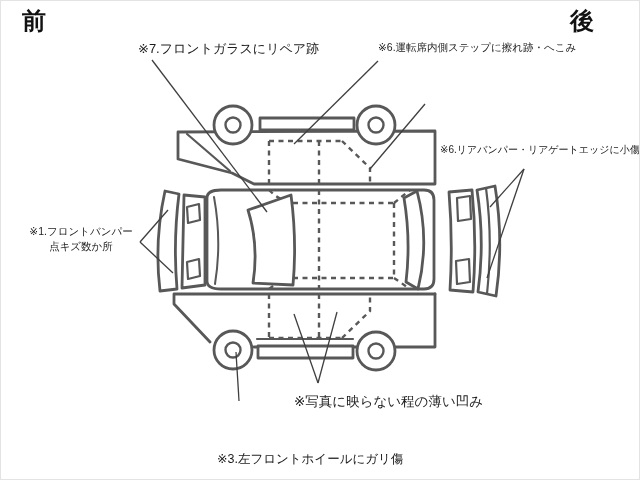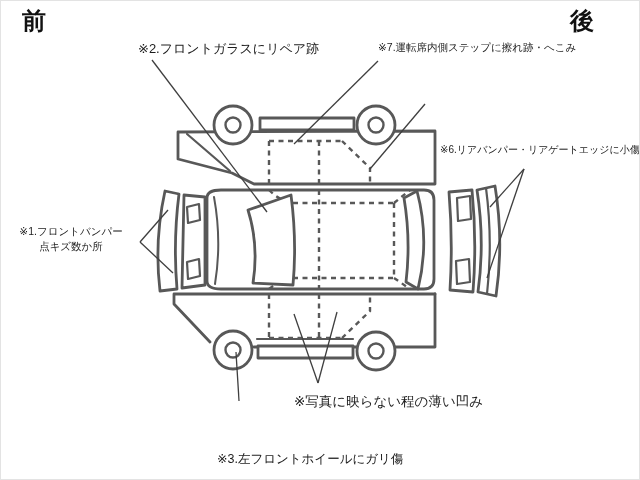--- a/index.html
+++ b/index.html
@@ -115,7 +115,7 @@
   <div class="label orient" id="lbl-front">前</div>
   <div class="label orient" id="lbl-rear">後</div>
 
-  <div class="label" id="note2">※2.フロントガラスにリペア跡</div>
+  <div class="label" id="note2">※7.フロントガラスにリペア跡</div>
   <div class="label" id="note6">※7.運転席内側ステップに擦れ跡・へこみ</div>
   <div class="label" id="note4">※6.リアバンパー・リアゲートエッジに小傷</div>
   <div class="label" id="note1">※1.フロントバンパー

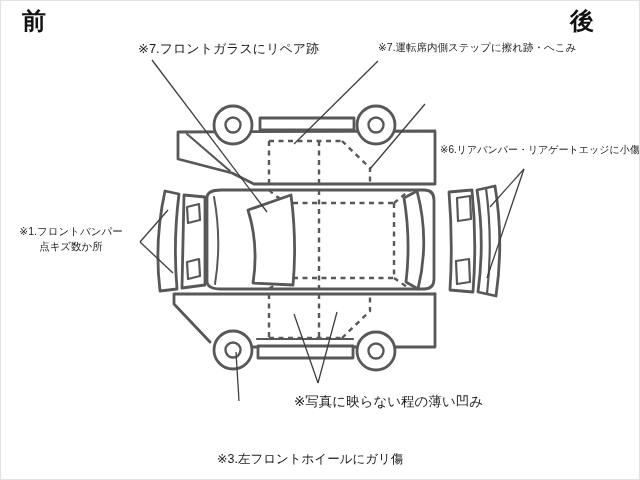--- a/index.html
+++ b/index.html
@@ -116,7 +116,7 @@
   <div class="label orient" id="lbl-rear">後</div>
 
   <div class="label" id="note2">※7.フロントガラスにリペア跡</div>
-  <div class="label" id="note6">※7.運転席内側ステップに擦れ跡・へこみ</div>
+  <div class="label" id="note6">※6.運転席内側ステップに擦れ跡・へこみ</div>
   <div class="label" id="note4">※6.リアバンパー・リアゲートエッジに小傷</div>
   <div class="label" id="note1">※1.フロントバンパー
 点キズ数か所</div>

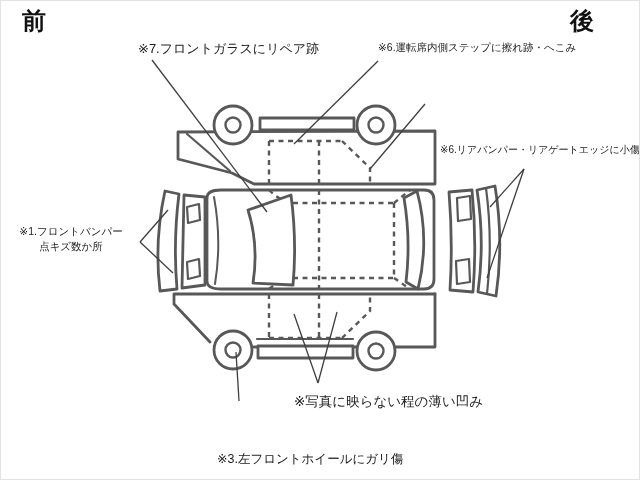--- a/index.html
+++ b/index.html
@@ -17,7 +17,7 @@
   #note6{left:377px;top:40px;font-size:10.5px;}
   #note5{left:413px;top:91px;font-size:11px;}
   #note4{left:439px;top:143px;font-size:10px;}
-  #note1{left:15px;top:223px;font-size:10.5px;width:110px;
+  #note1{left:25px;top:223px;font-size:10.5px;width:110px;
          text-align:center;white-space:pre-line;line-height:1.45;}
   #notePhoto{left:293px;top:383px;font-size:13.5px;margin-top:10px;}
   #note3{left:216px;top:411px;font-size:12.5px;margin-top:40px;}

